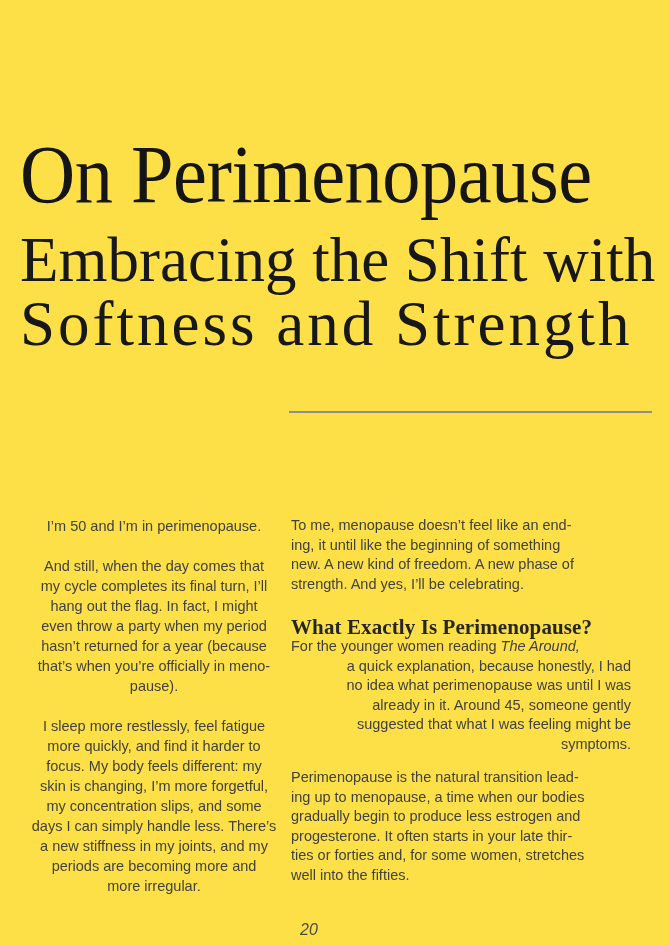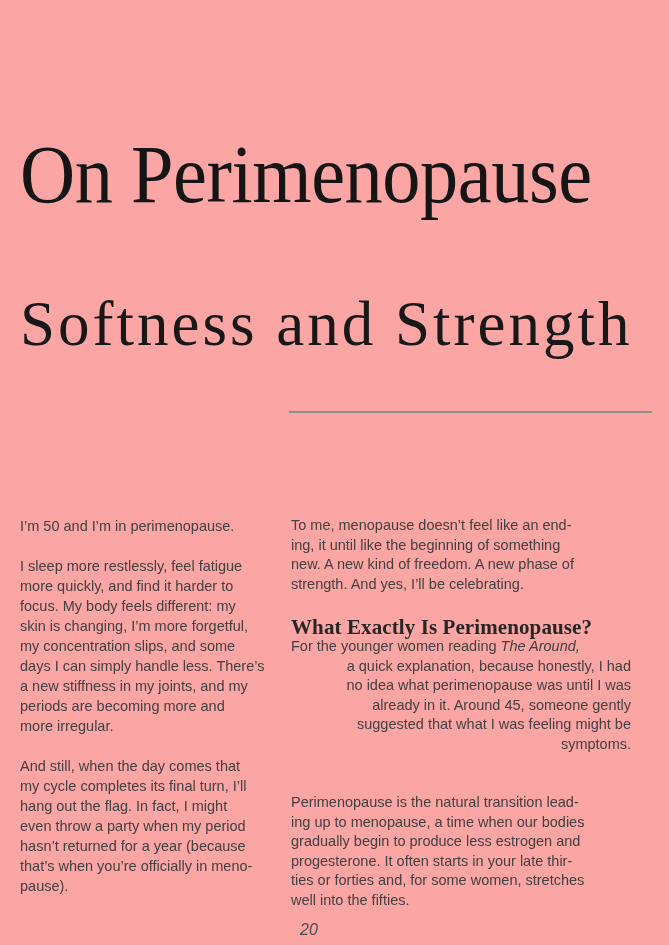--- a/index.html
+++ b/index.html
@@ -8,7 +8,7 @@
     width: 669px;
     height: 945px;
     margin: 0 auto;
-    background: #fca5a5;
+    background: #fde047;
     overflow: hidden;
     font-family: "Liberation Sans", "DejaVu Sans", sans-serif;
   }

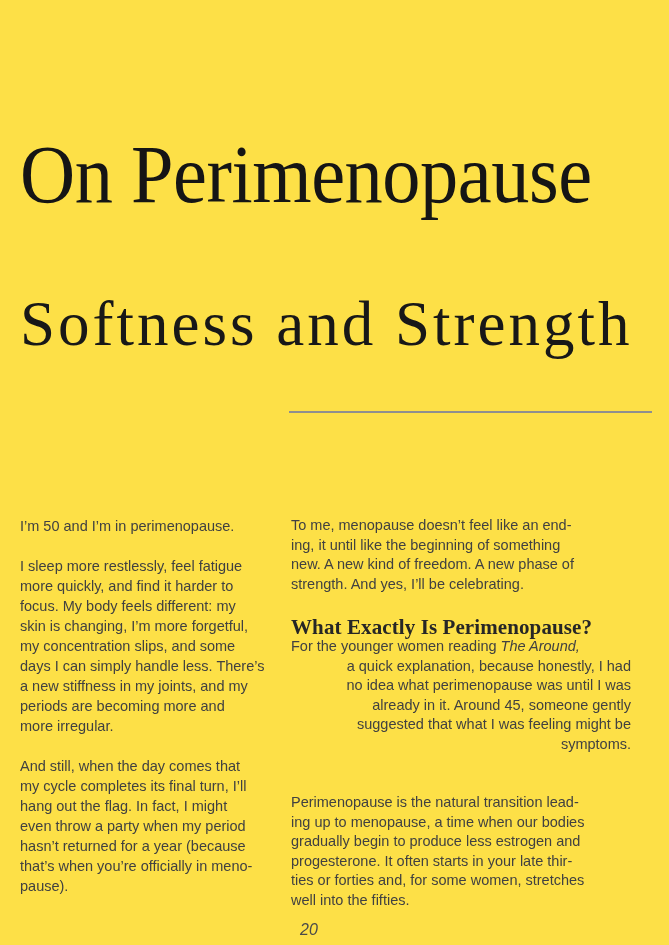--- a/index.html
+++ b/index.html
@@ -102,7 +102,7 @@
 
   <h1 class="title">On Perimenopause</h1>
 
-  <h2 class="subtitle"><br><span class="pre sub-line2">Softness and Strength</span></h2>
+  <h2 class="subtitle"><span class="pre">Embracing the Shift with</span><br><span class="pre sub-line2">Softness and Strength</span></h2>
 
   <div class="rule"></div>
 

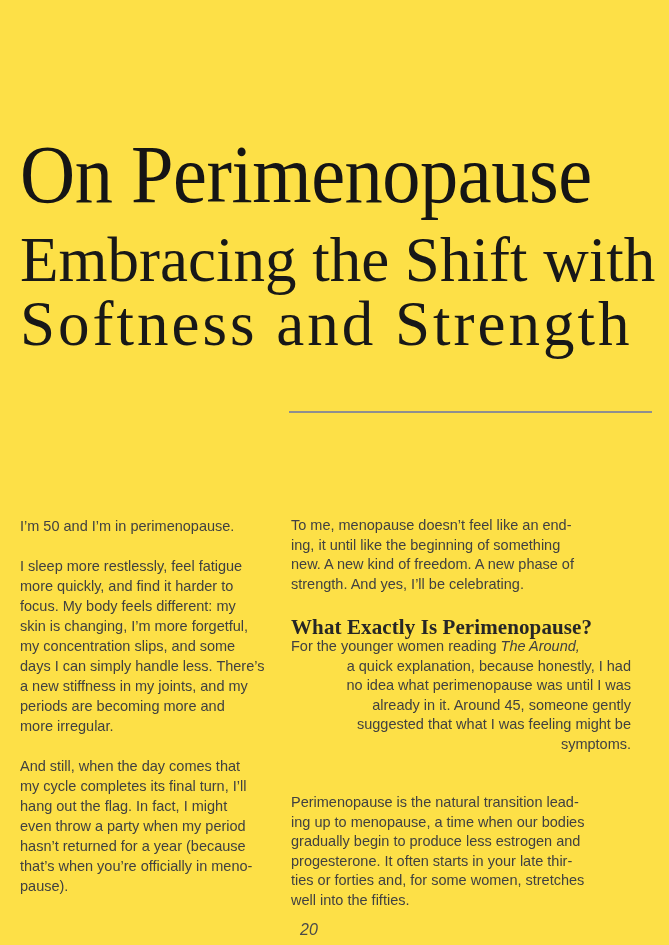--- a/index.html
+++ b/index.html
@@ -62,7 +62,7 @@
     font-size: 14.5px;
     line-height: 20px;
   }
-  .col-left p { margin-bottom: 20px; }
+  .col-left p { margin-bottom: 20px; text-align: center; }
   .col-right {
     left: 291px;
     width: 340px;

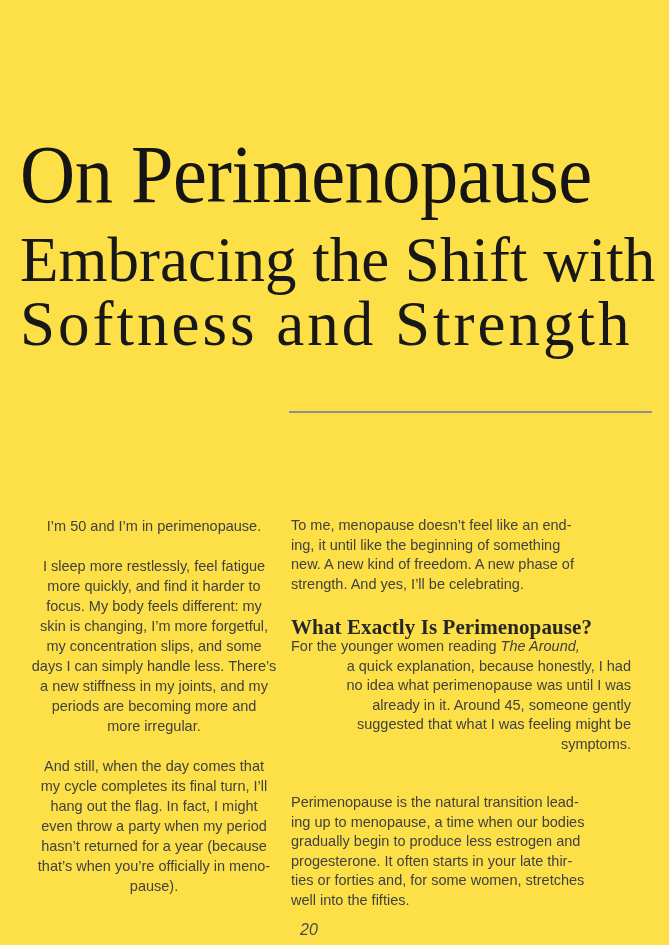--- a/index.html
+++ b/index.html
@@ -108,6 +108,13 @@
 
   <div class="col col-left">
     <p class="pre">I’m 50 and I’m in perimenopause.</p>
+    <p class="pre">And still, when the day comes that
+my cycle completes its final turn, I’ll
+hang out the flag. In fact, I might
+even throw a party when my period
+hasn’t returned for a year (because
+that’s when you’re officially in meno-
+pause).</p>
     <p class="pre">I sleep more restlessly, feel fatigue
 more quickly, and find it harder to
 focus. My body feels different: my
@@ -117,13 +124,6 @@
 a new stiffness in my joints, and my
 periods are becoming more and
 more irregular.</p>
-    <p class="pre">And still, when the day comes that
-my cycle completes its final turn, I’ll
-hang out the flag. In fact, I might
-even throw a party when my period
-hasn’t returned for a year (because
-that’s when you’re officially in meno-
-pause).</p>
   </div>
 
   <div class="col col-right">

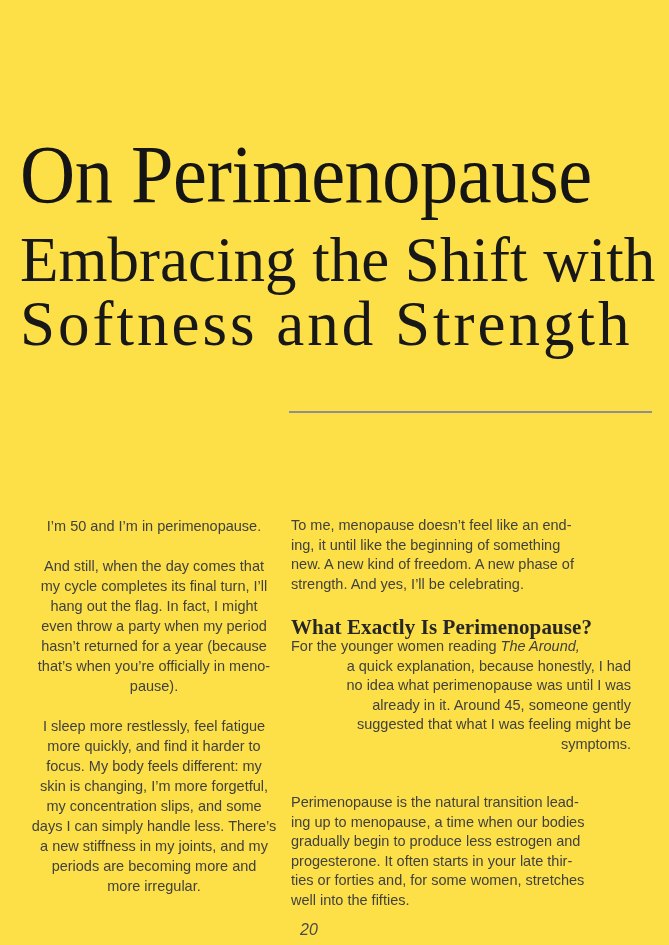--- a/index.html
+++ b/index.html
@@ -70,7 +70,7 @@
     line-height: 19.5px;
   }
   .col-right .p-lead { margin-bottom: 23px; }
-  .col-right .p-def { margin-top: 39px; }
+  .col-right .p-def { margin-top: 14px; }
   .section-heading {
     margin: 0 0 0 0;
     font-family: "Liberation Serif", "DejaVu Serif", serif;

